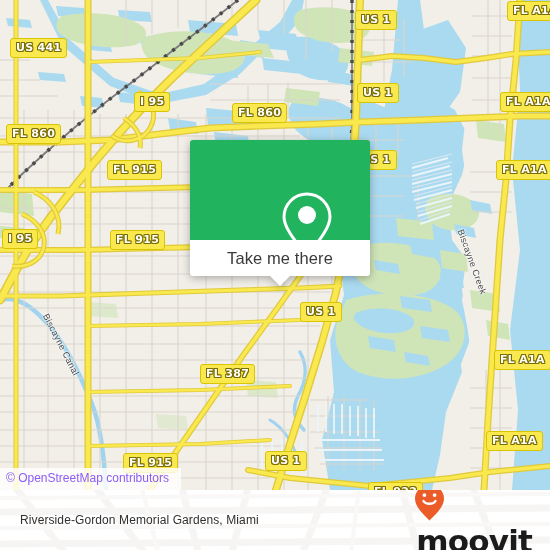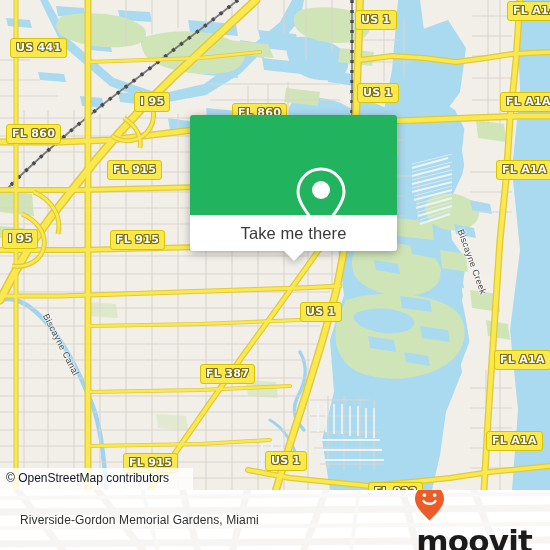--- a/index.html
+++ b/index.html
@@ -86,8 +86,8 @@
   #callout {
     position: absolute;
     left: 190px;
-    top: 115px;
-    width: 207px;
+    top: 140px;
+    width: 180px;
     filter: drop-shadow(0 2px 4px rgba(0,0,0,0.30));
   }
   #callout-green {

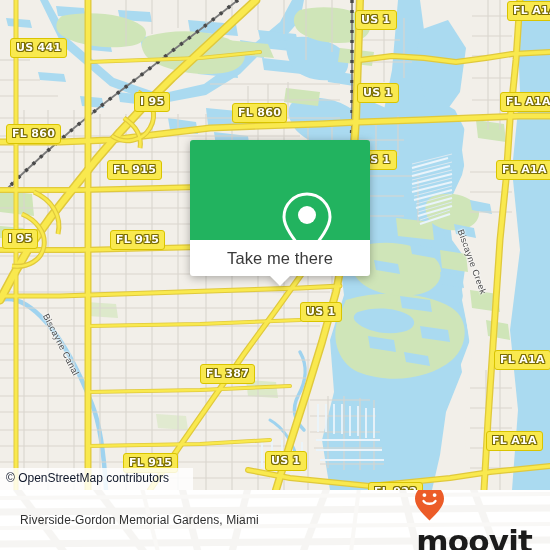--- a/index.html
+++ b/index.html
@@ -74,10 +74,10 @@
     left: 0;
     bottom: 0;
     background: rgba(255,255,255,0.82);
-    color: #0f172a;
+    color: #8b5cf6;
     font-family: "Liberation Sans", sans-serif;
     font-size: 12px;
-    padding: 3px 24px 4px 6px;
+    padding: 3px 12px 4px 6px;
     line-height: 1.25;
     white-space: nowrap;
   }

